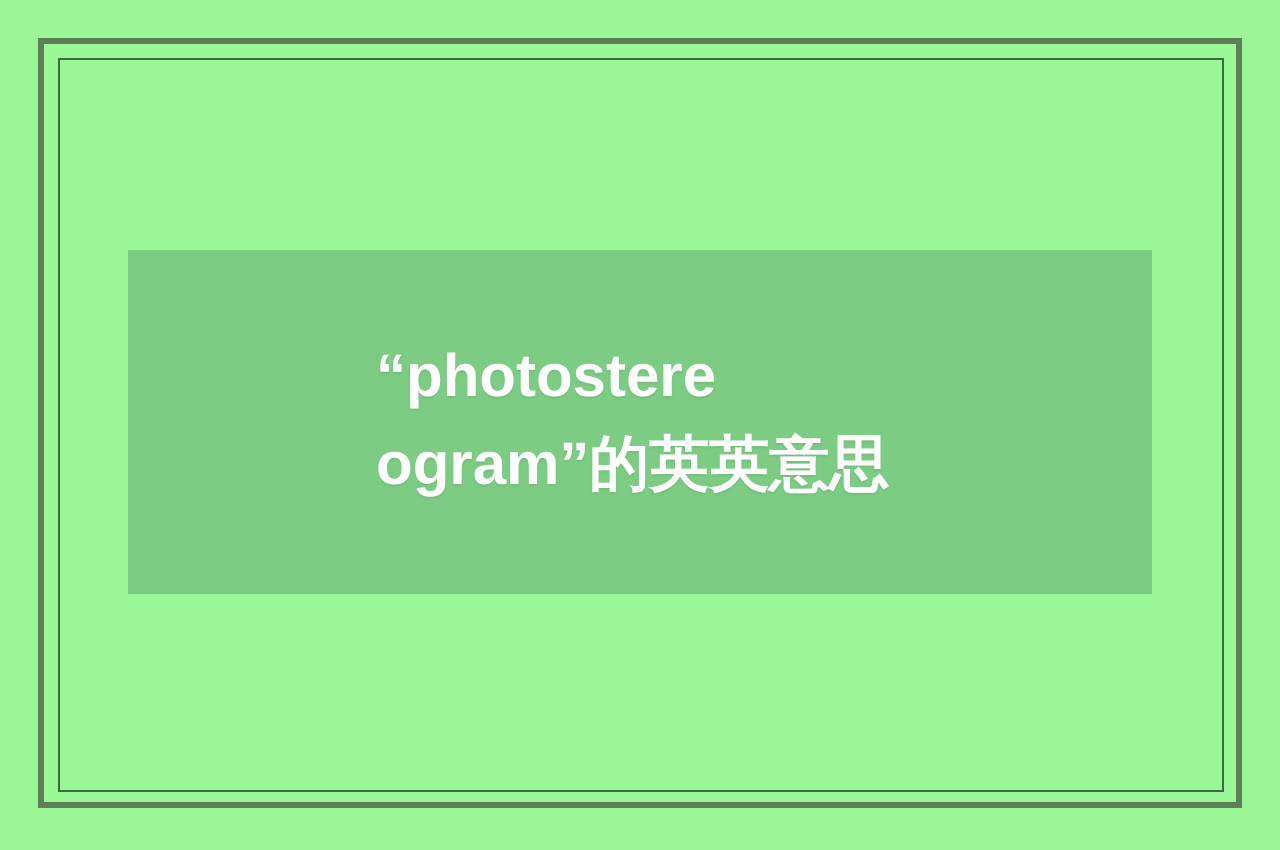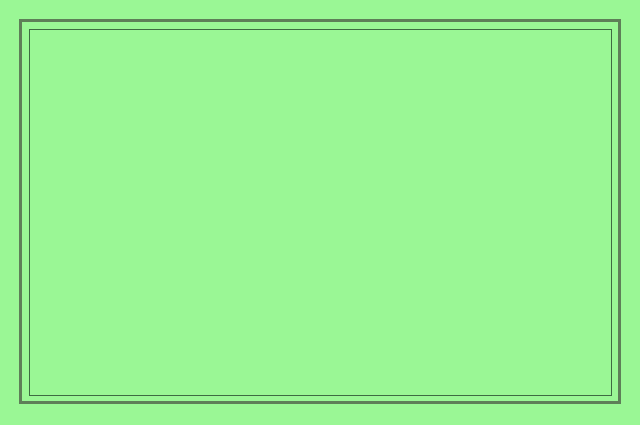--- a/index.html
+++ b/index.html
@@ -81,6 +81,10 @@
   <div class="frame-outer"></div>
   <div class="frame-inner"></div>
 
+  <div class="title-panel">
+    <h1 class="title-text">“photostere
+ogram”的英英意思</h1>
+  </div>
 
 </div>
 

